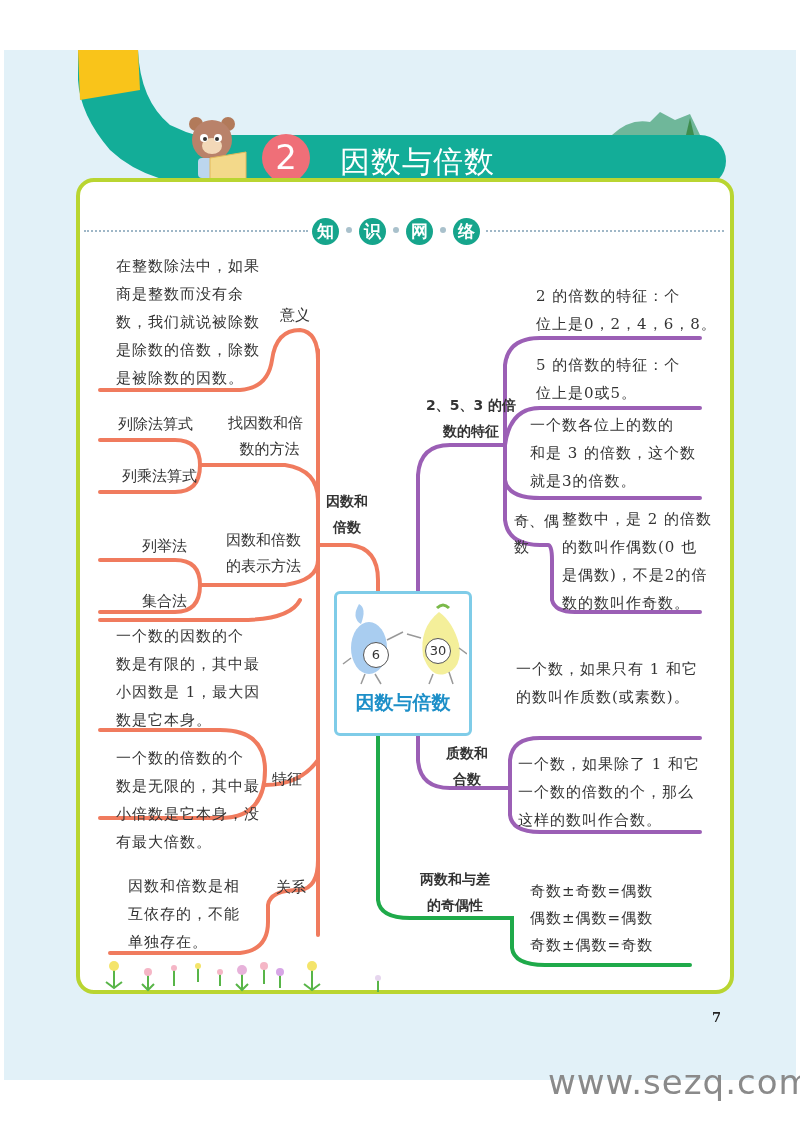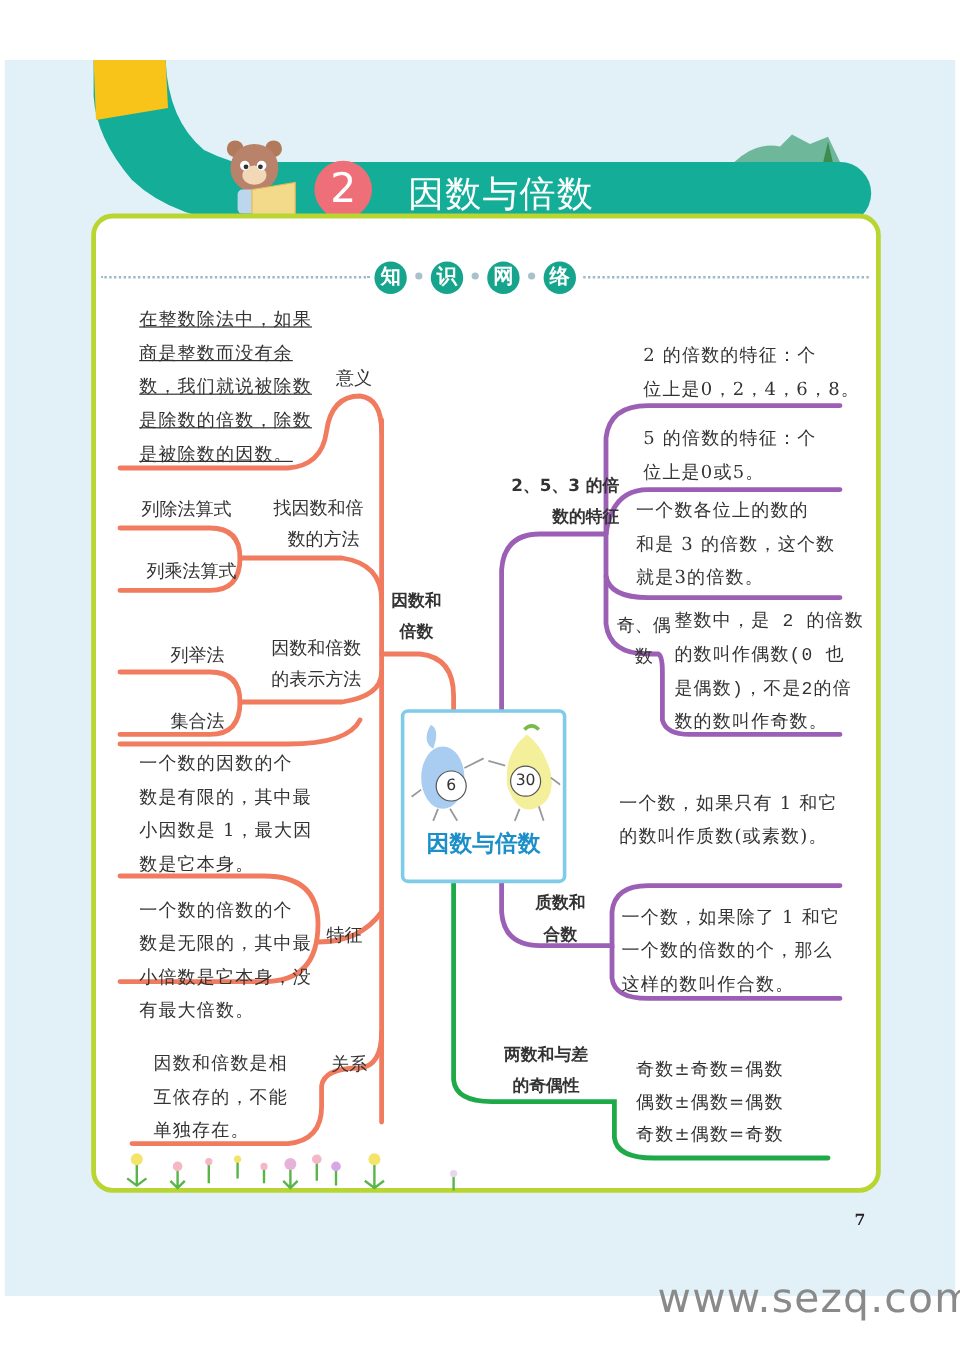--- a/index.html
+++ b/index.html
@@ -112,7 +112,7 @@
   </g>
 </svg>
 
-<div class="txt" style="left:116px;top:252px;text-decoration:underline;">
+<div class="txt" style="left:116px;top:252px;">
   <div>在整数除法中，如果</div>
   <div>商是整数而没有余</div>
   <div>数，我们就说被除数</div>

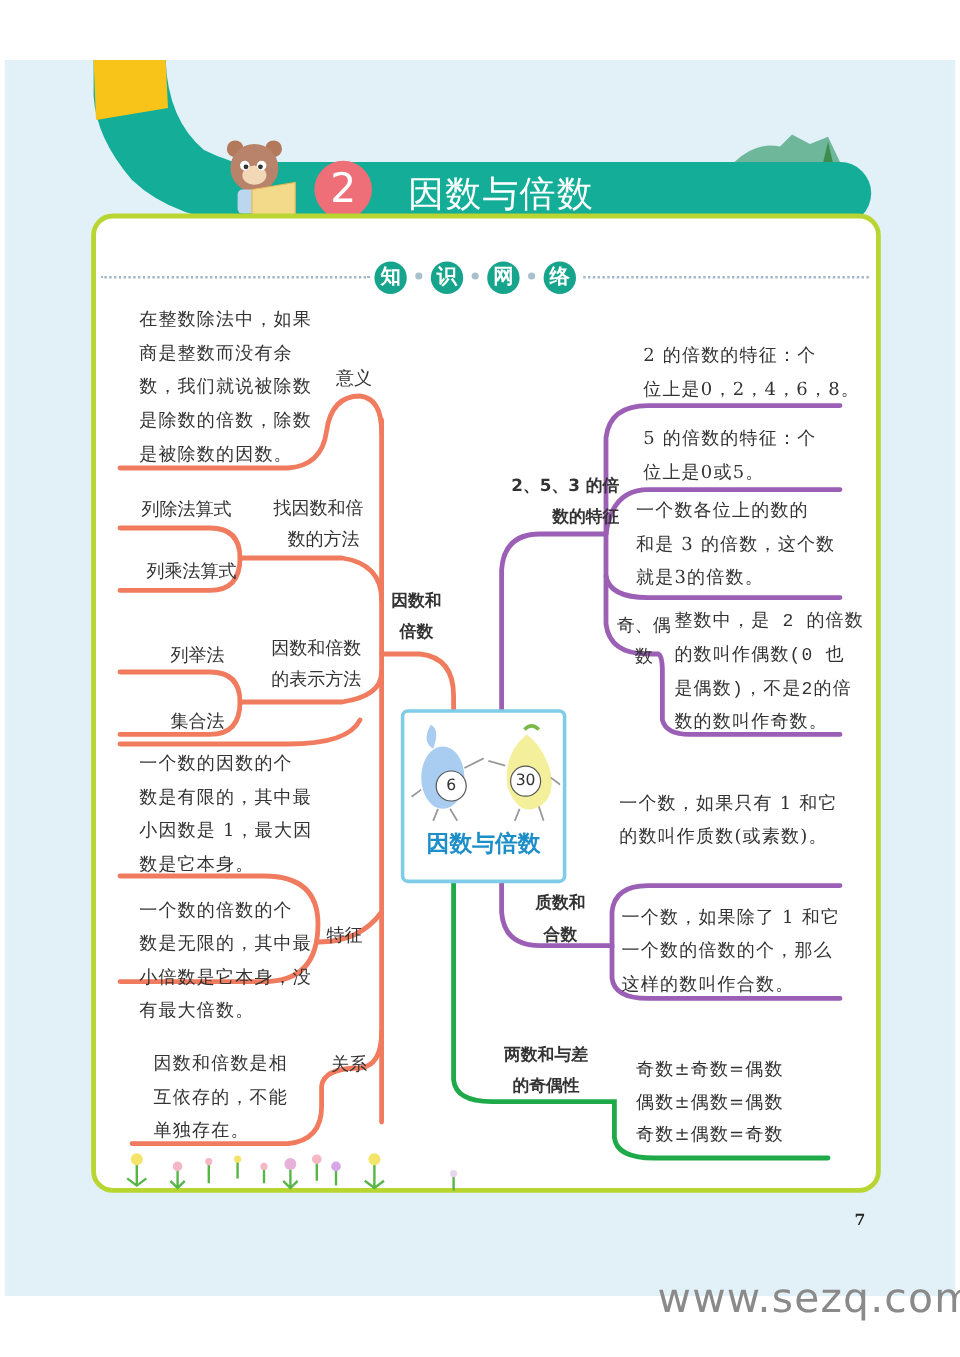--- a/index.html
+++ b/index.html
@@ -188,7 +188,7 @@
   <div>和是 3 的倍数，这个数</div>
   <div>就是3的倍数。</div>
 </div>
-<div class="lbl bold" style="left:426px;top:392px;text-align:right;">
+<div class="lbl bold" style="left:426px;top:392px;text-align:center;">
   <div>2、5、3 的倍</div>
   <div>数的特征</div>
 </div>

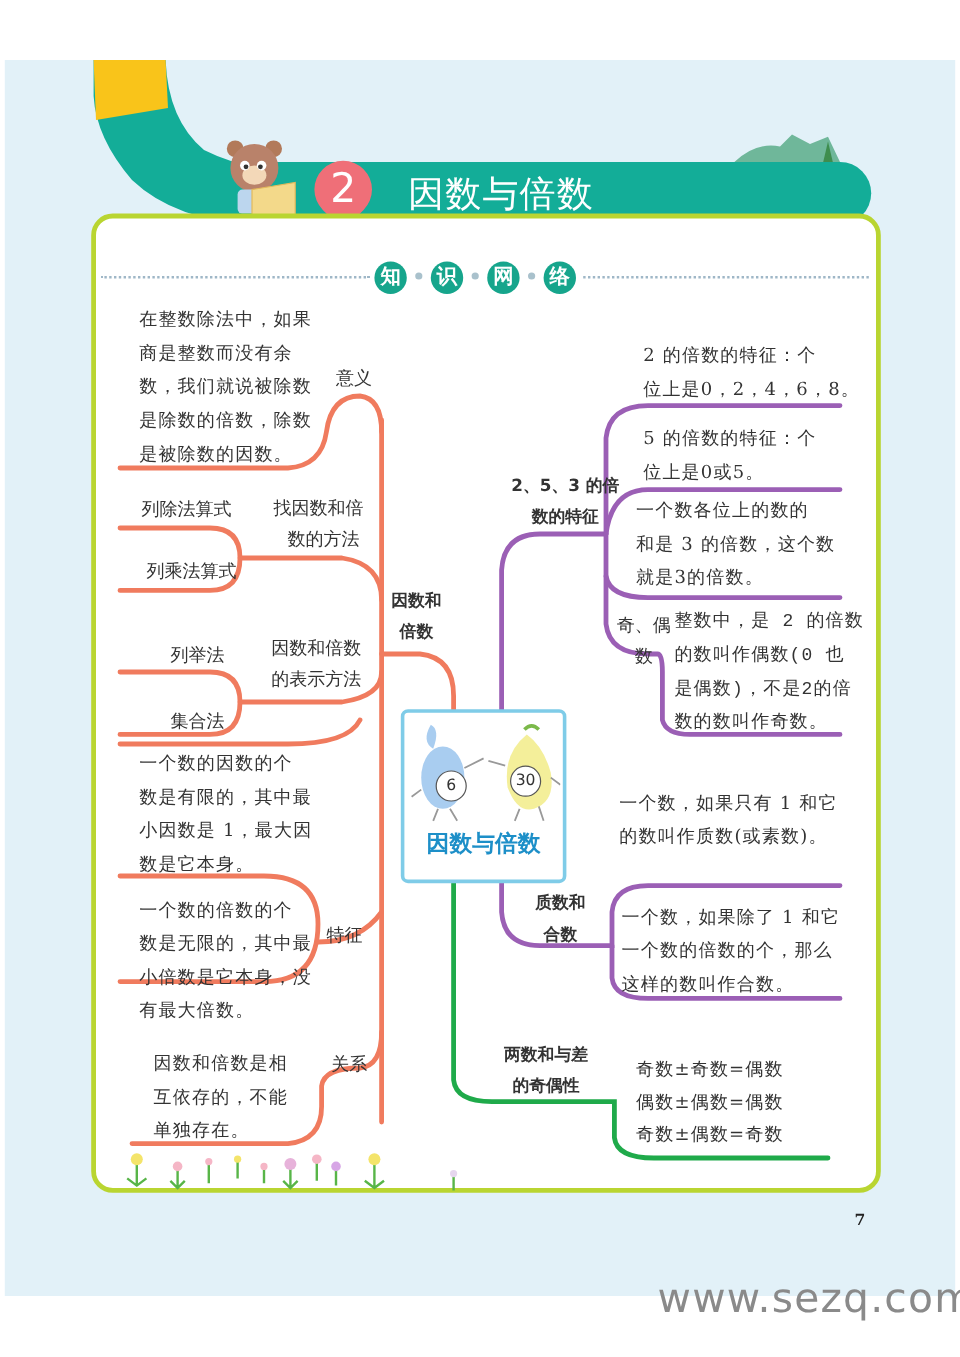--- a/index.html
+++ b/index.html
@@ -193,7 +193,7 @@
   <div>数的特征</div>
 </div>
 
-<div class="lbl" style="left:514px;top:508px;text-align:center;">
+<div class="lbl" style="left:514px;top:508px;">
   <div>奇、偶</div>
   <div>数</div>
 </div>

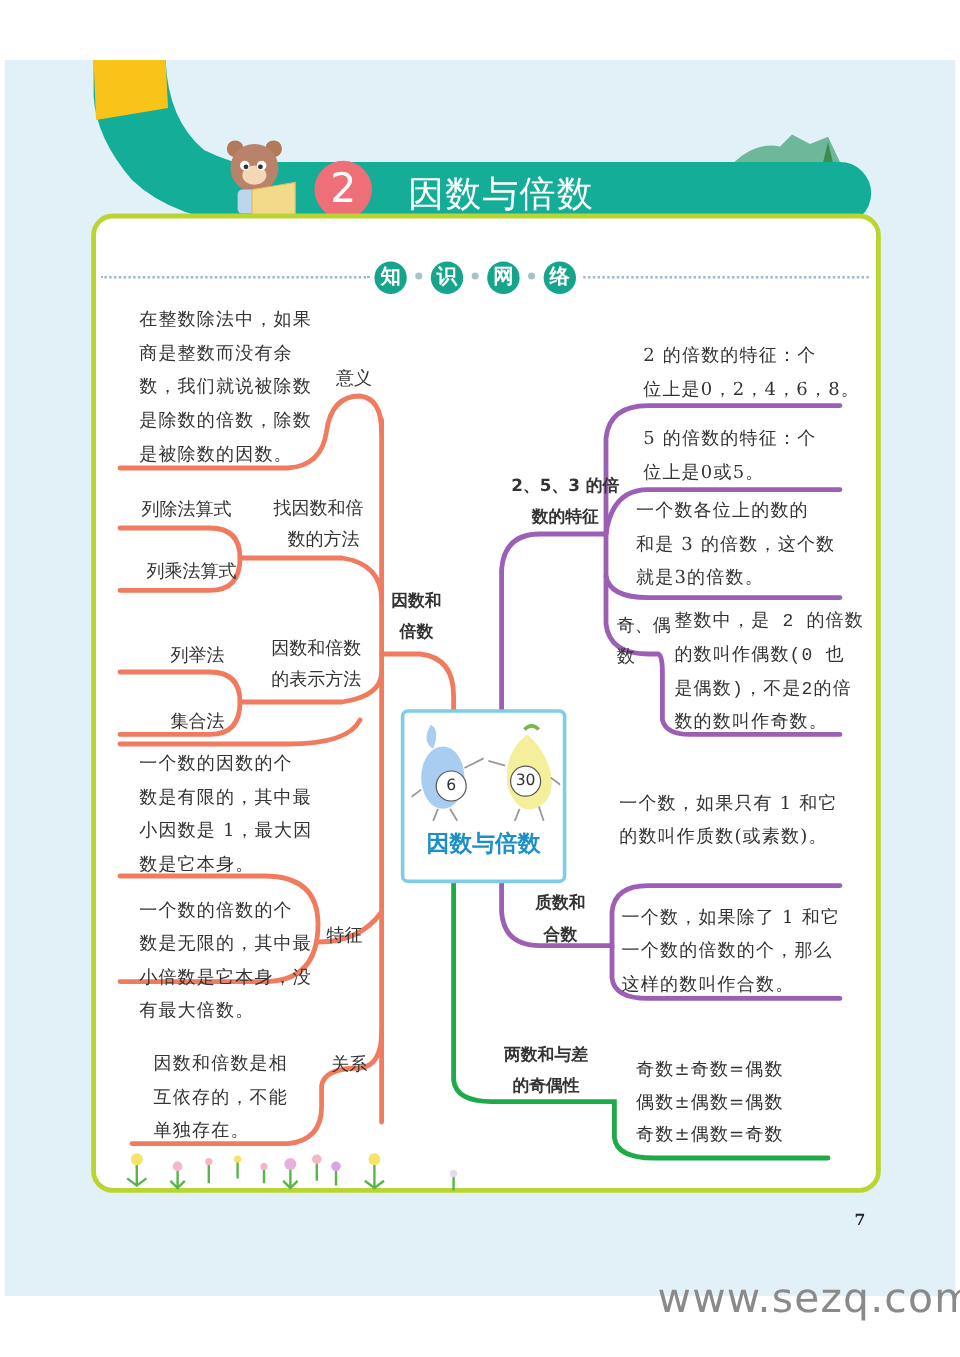--- a/index.html
+++ b/index.html
@@ -197,7 +197,7 @@
   <div>奇、偶</div>
   <div>数</div>
 </div>
-<div class="txt" style="left:562px;top:505px;font-family:Liberation Mono, monospace;">
+<div class="txt" style="left:562px;top:505px;">
   <div>整数中，是 2 的倍数</div>
   <div>的数叫作偶数(0 也</div>
   <div>是偶数)，不是2的倍</div>

